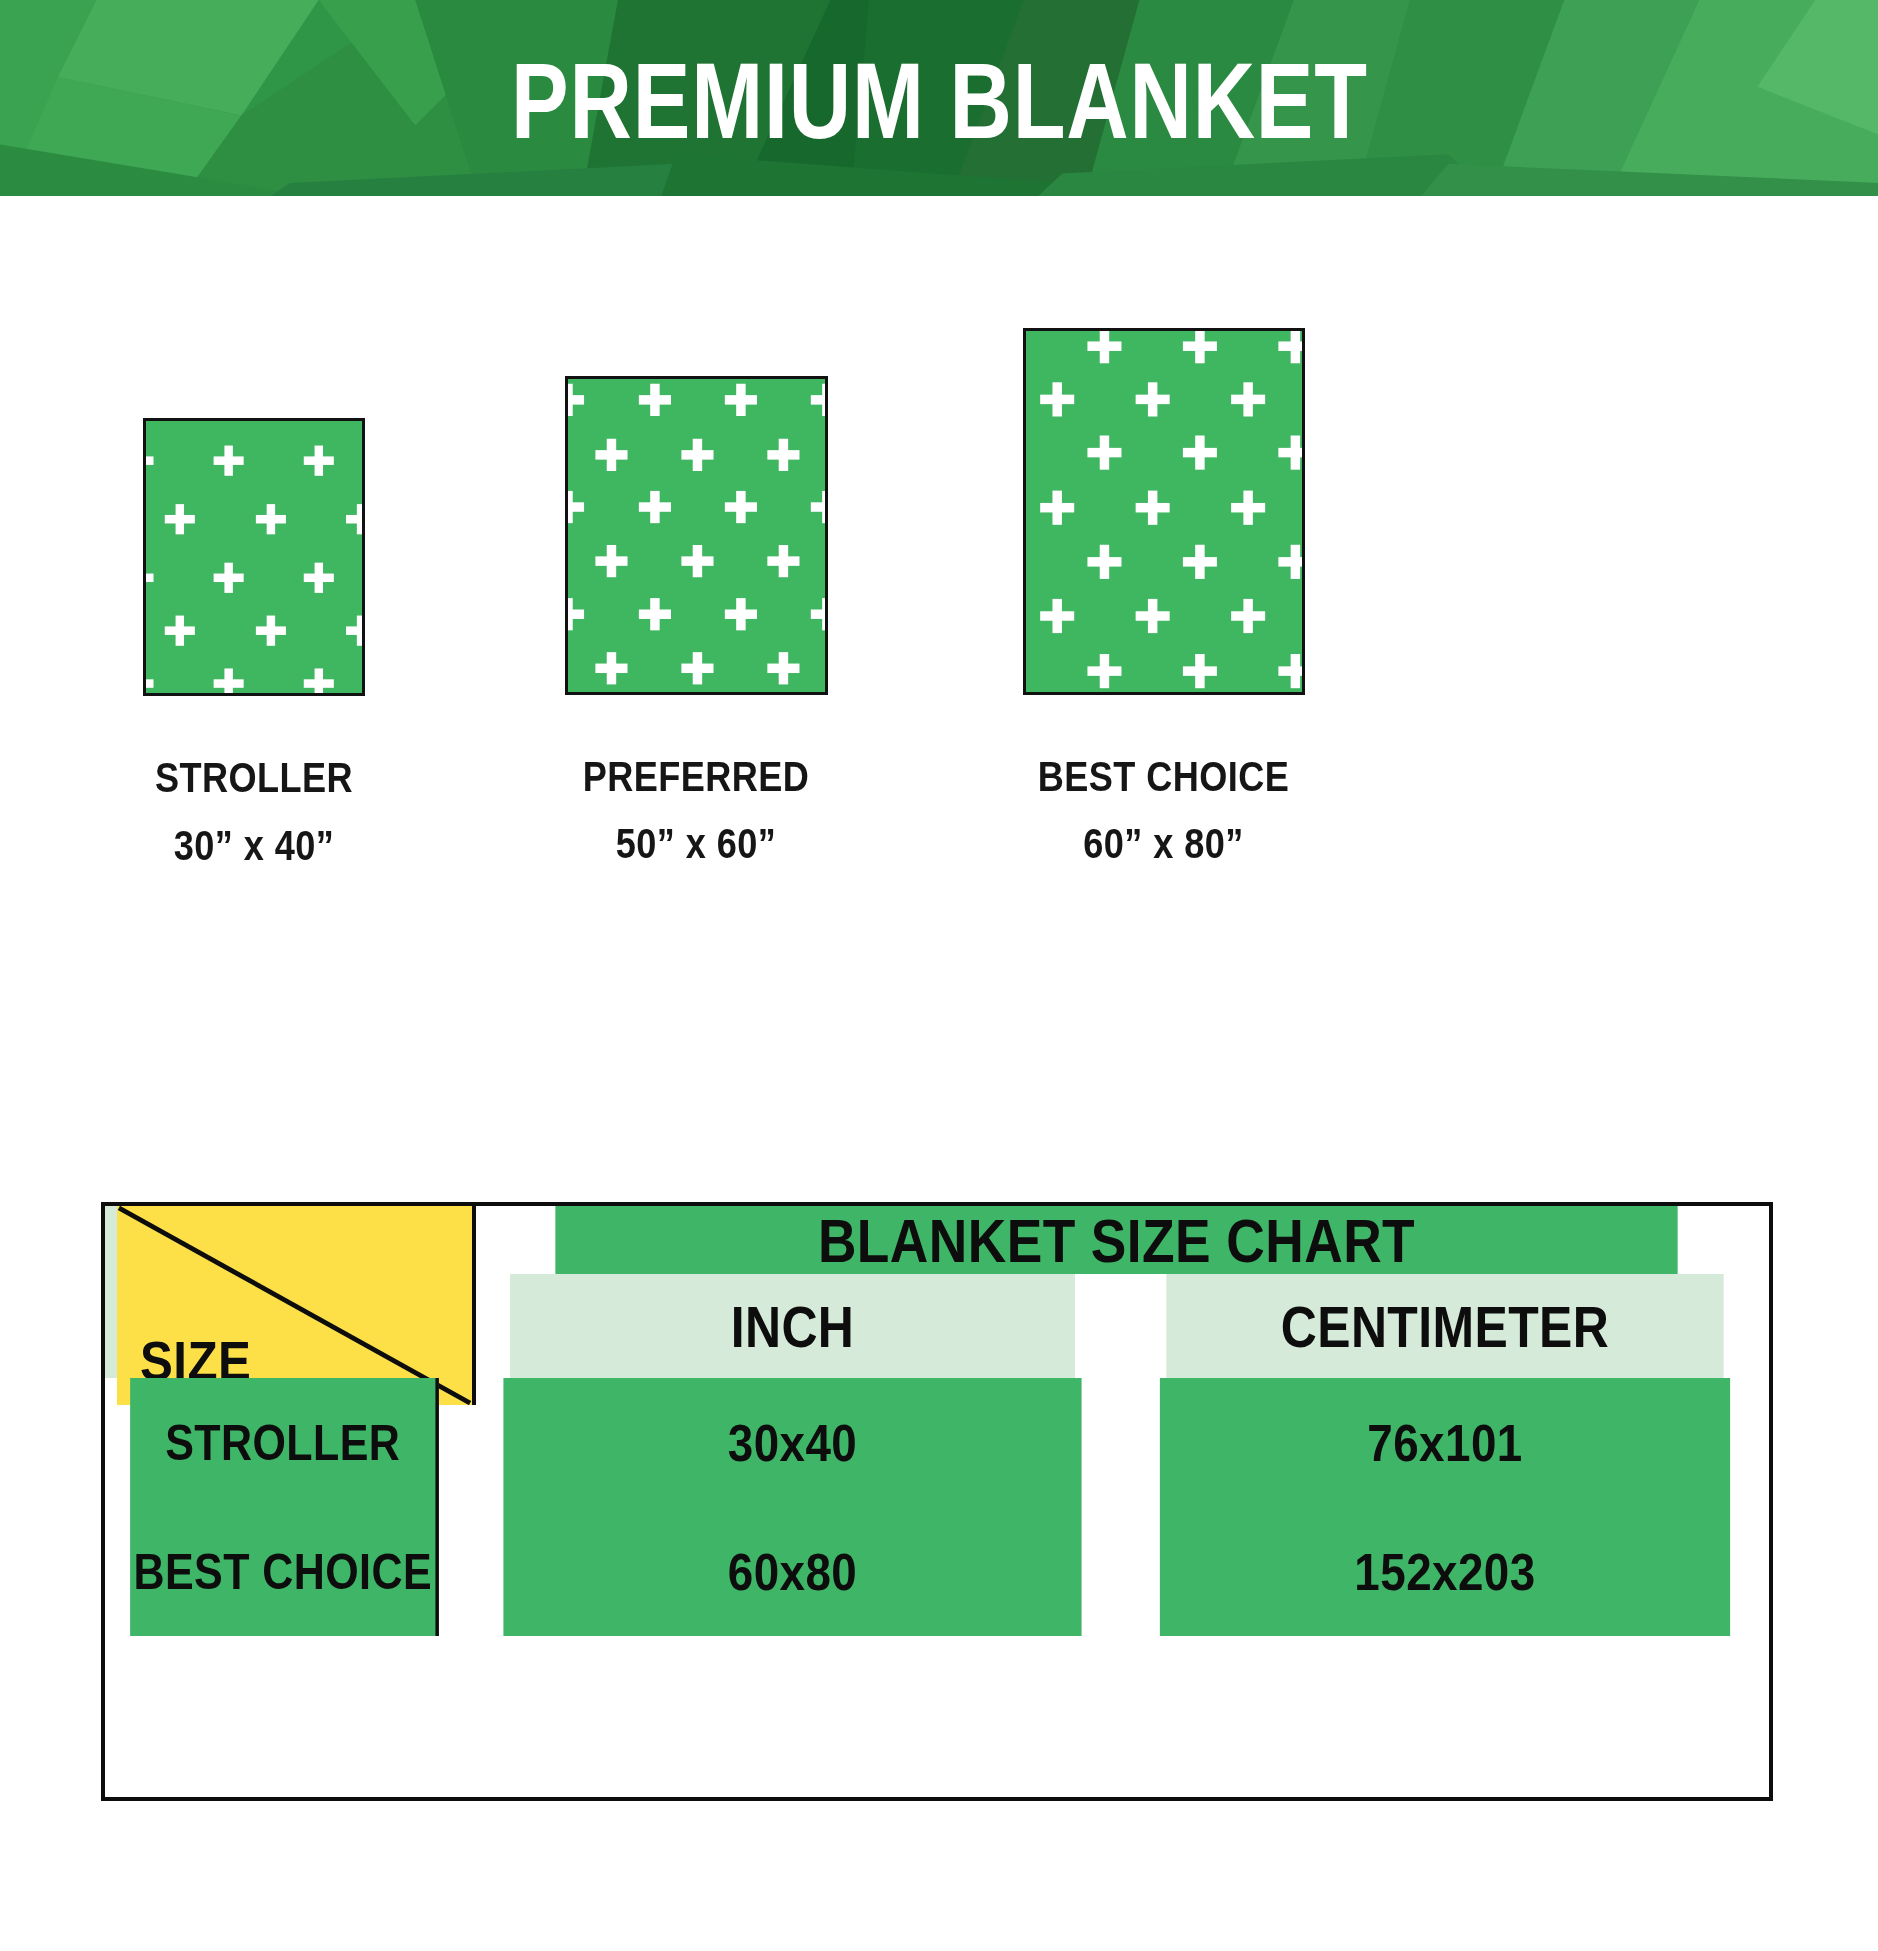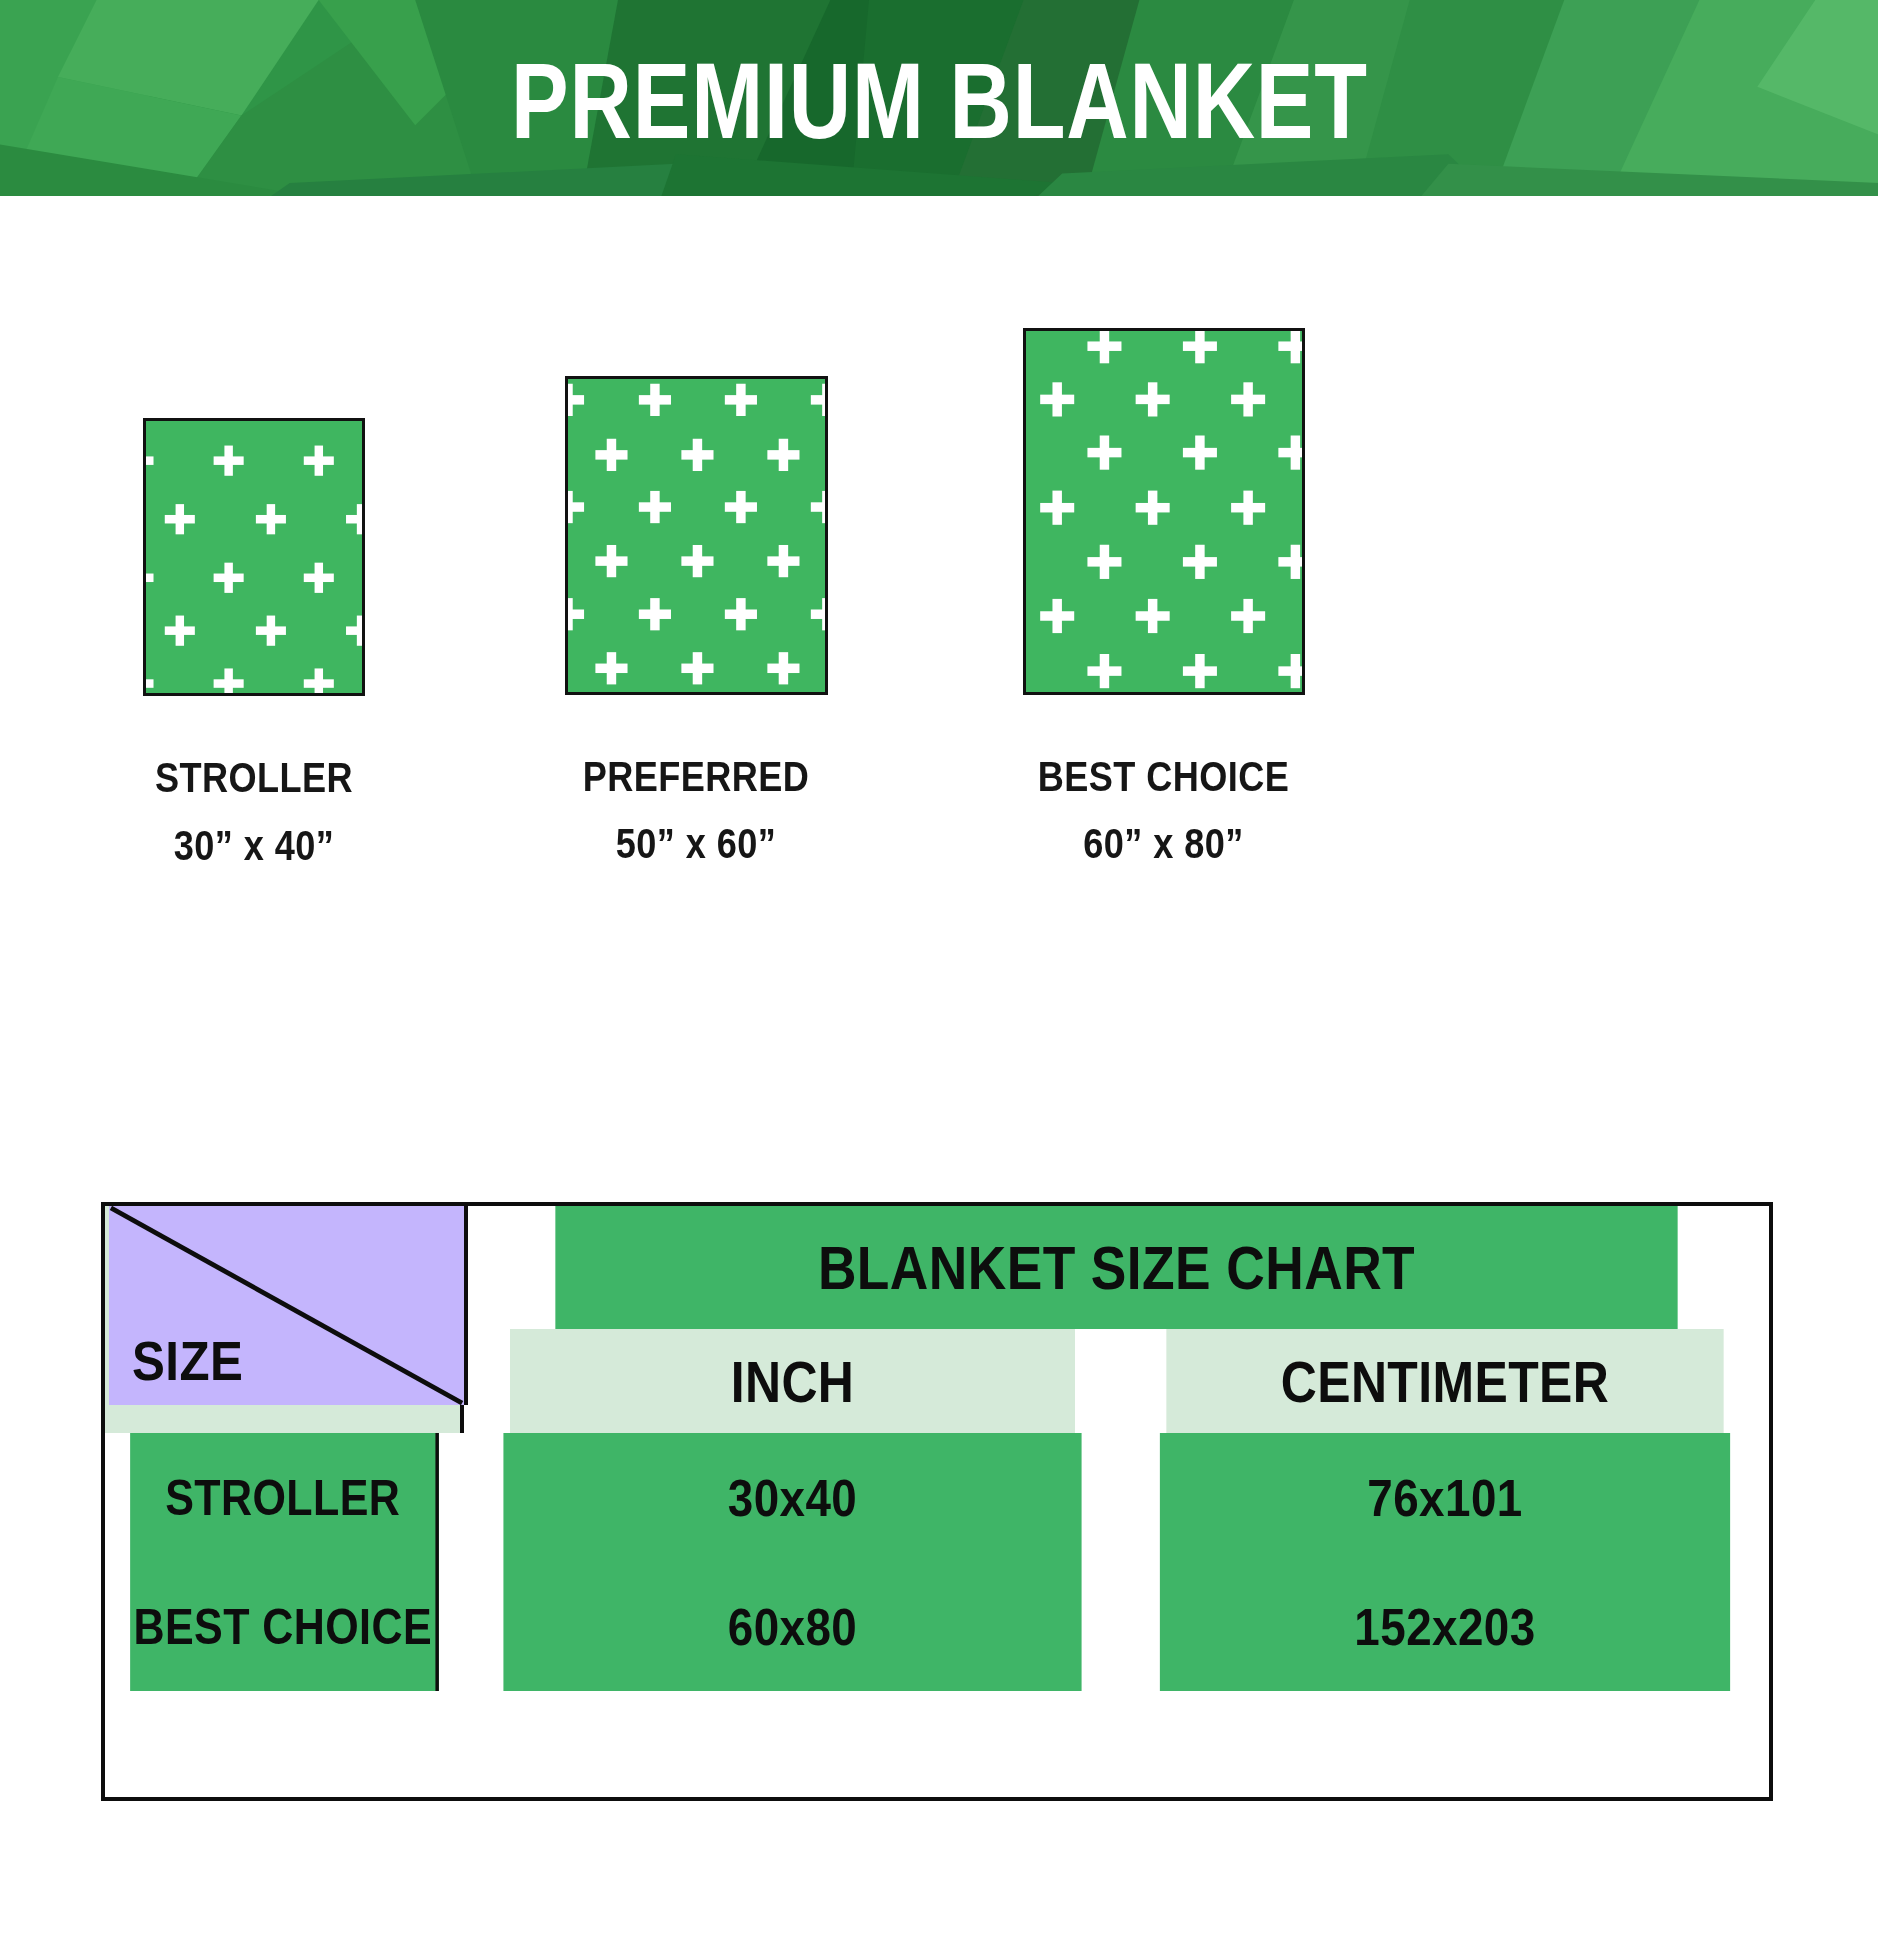--- a/index.html
+++ b/index.html
@@ -112,7 +112,7 @@
     width: 100%;
     box-sizing: border-box;
   }
-  .tbl-row.r-head-title { height: 123px; }
+  .tbl-row.r-head-title { height: 68px; }
   .tbl-row.r-head-units { height: 104px; justify-content: space-between; }
   .tbl-row.r-data { height: 129px; }
 

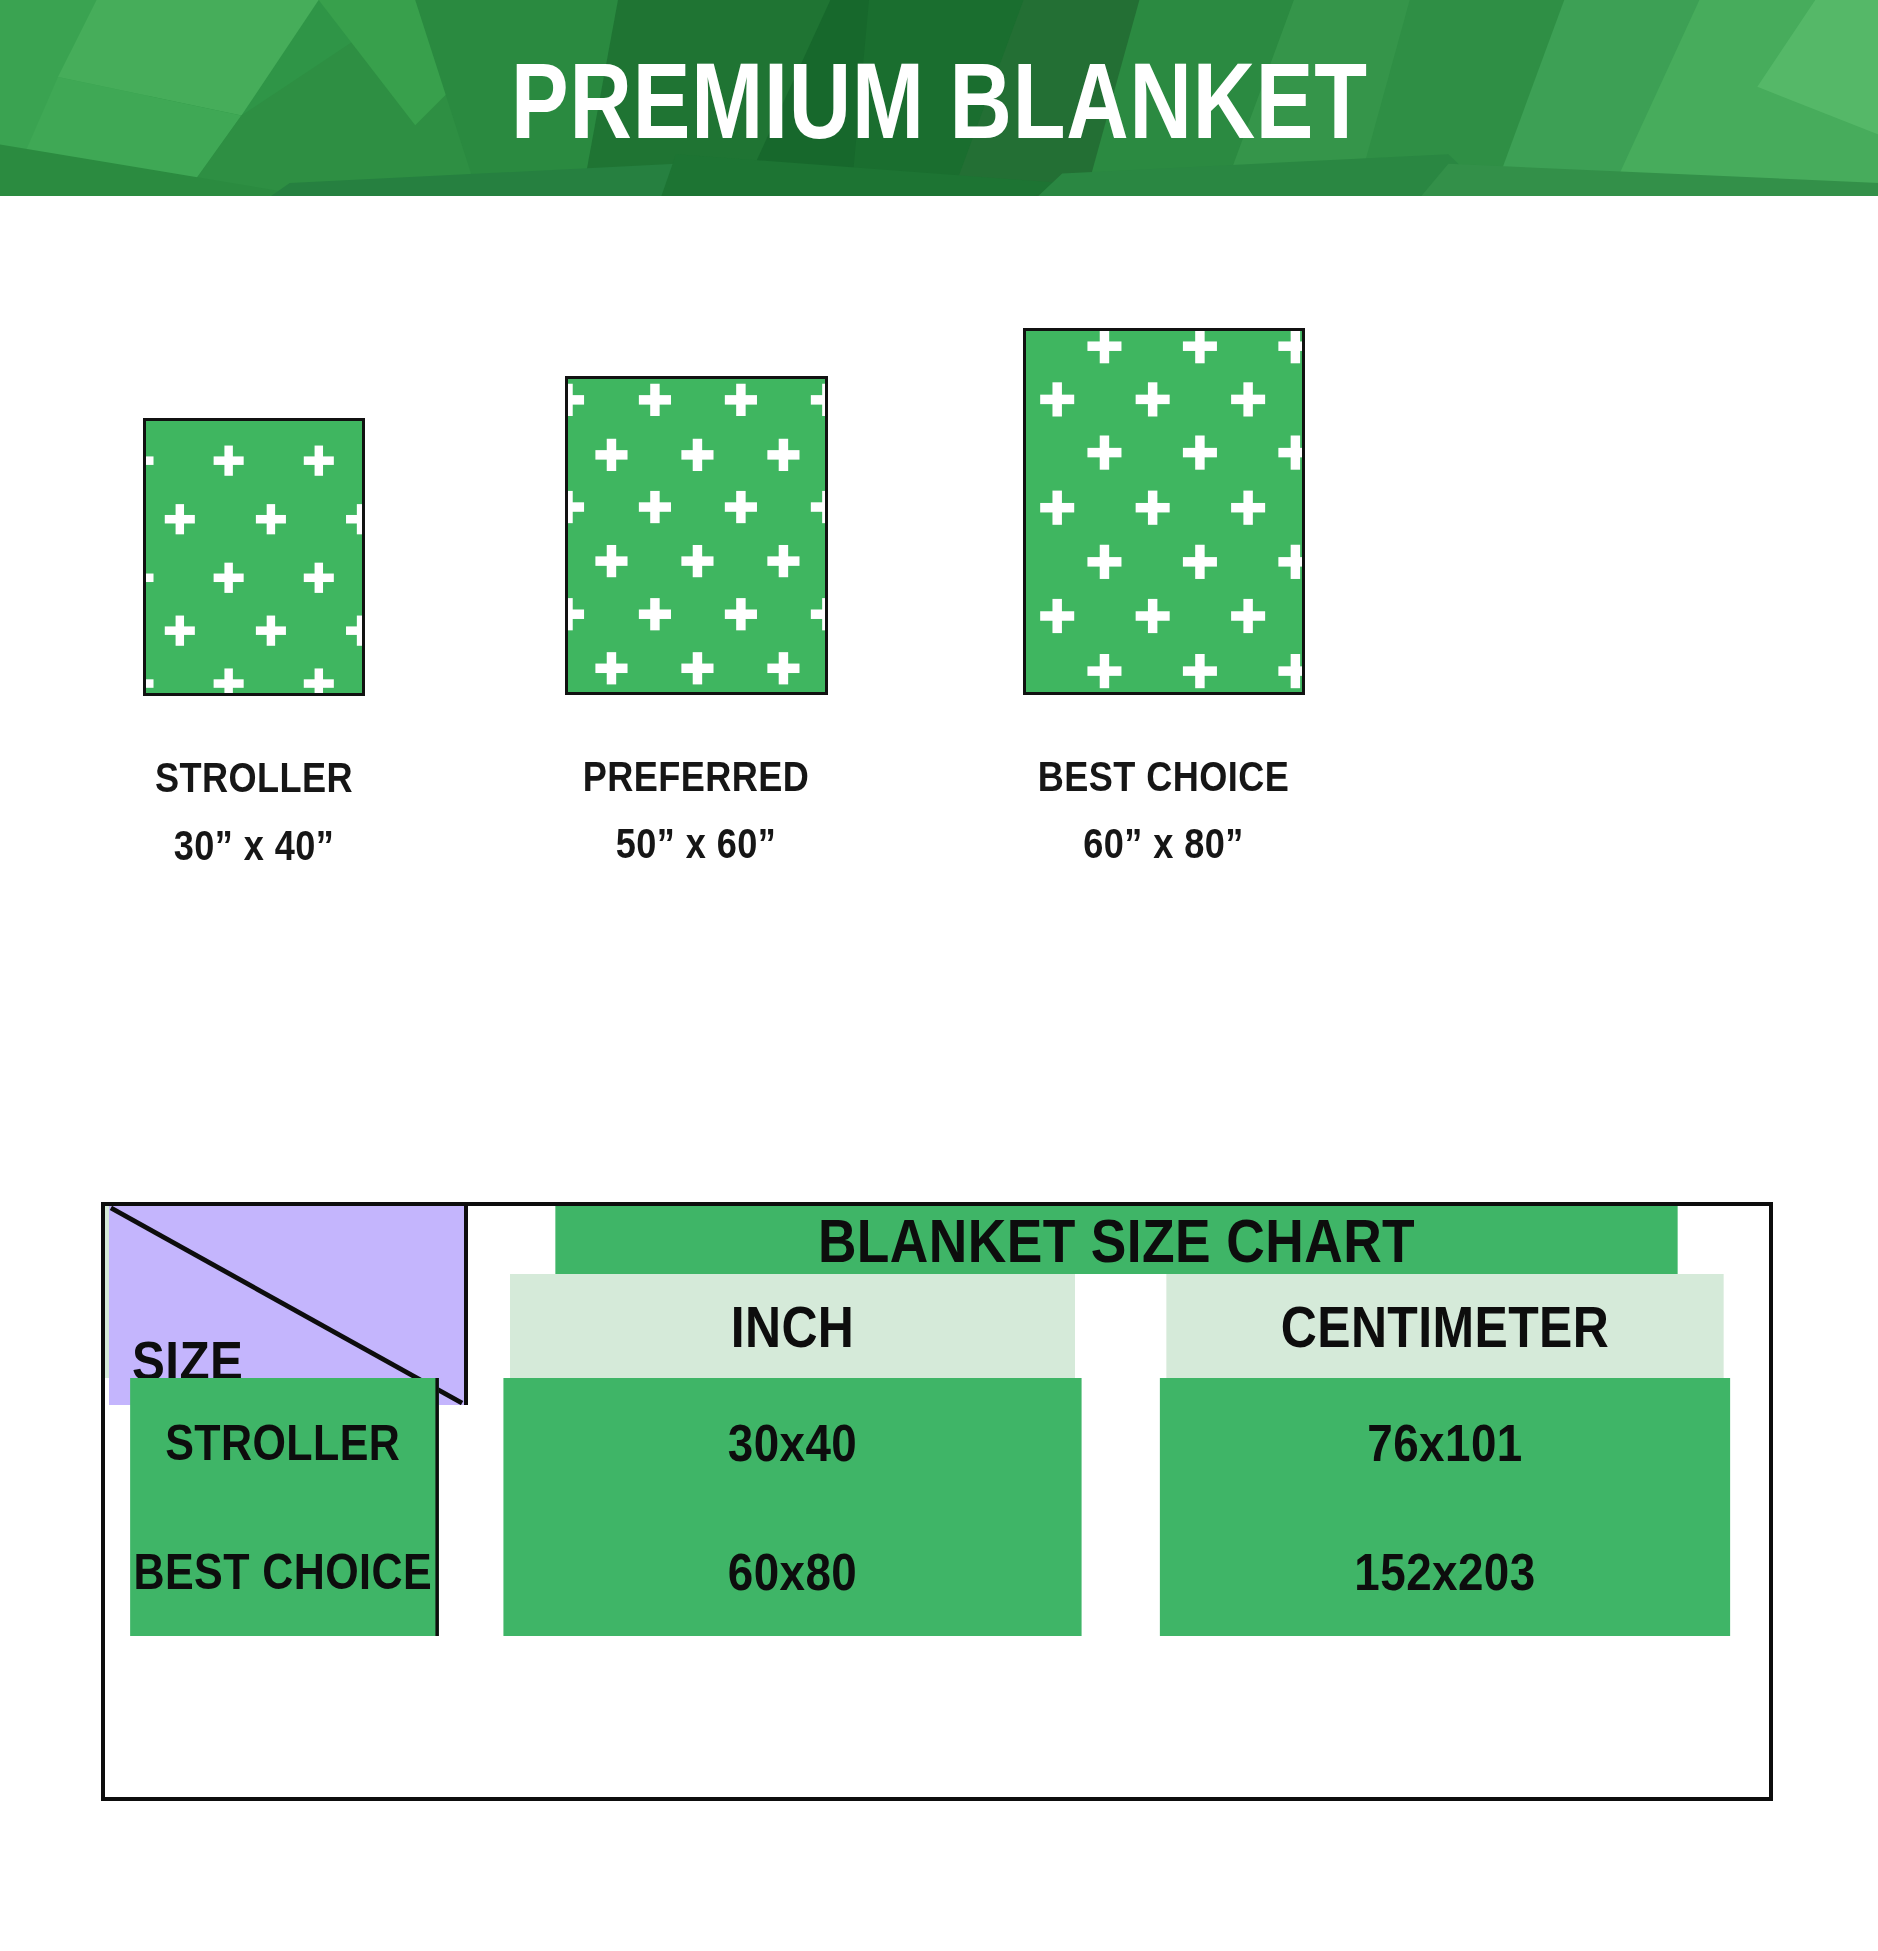--- a/index.html
+++ b/index.html
@@ -136,11 +136,11 @@
   
   .size-corner {
     position: absolute;
-    left: 4px;
+    left: 12px;
     top: 0;
     width: 359px;
     height: 199px;
-    background: #c4b5fd;
+    background: #fde047;
     border-right: 4.8px solid #0d0d0d;
     box-sizing: border-box;
     overflow: hidden;

